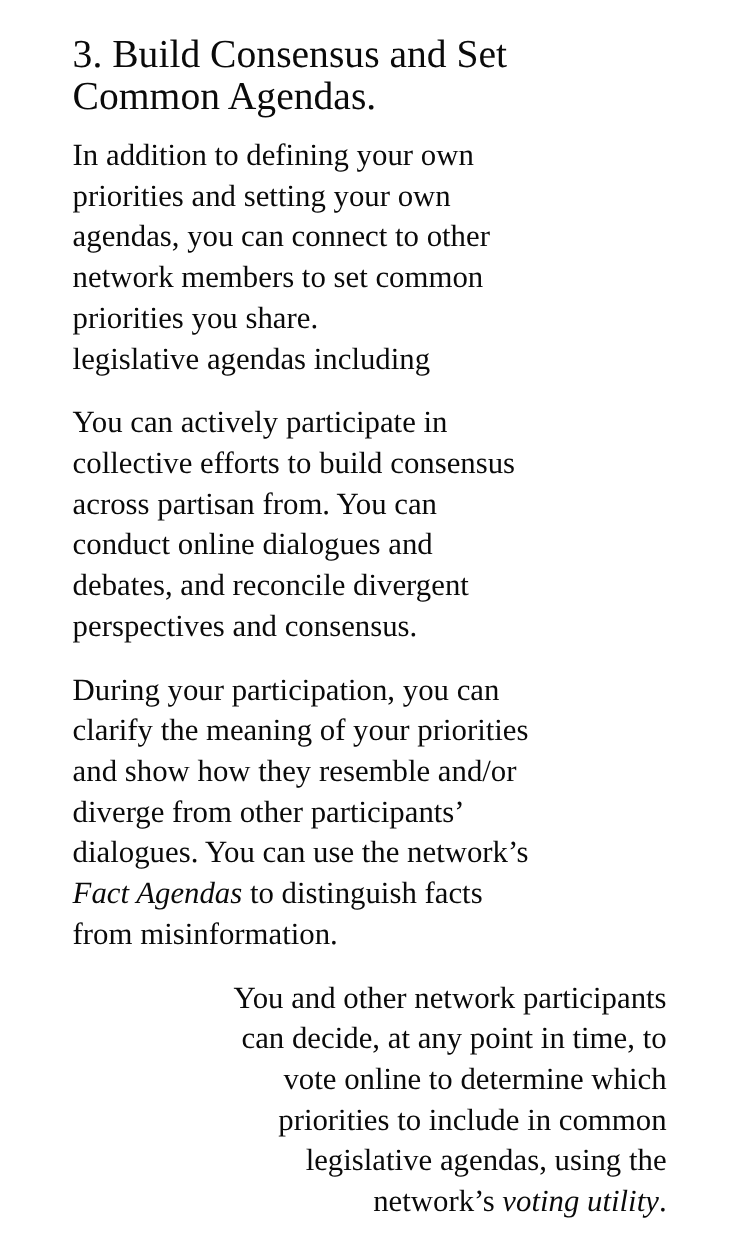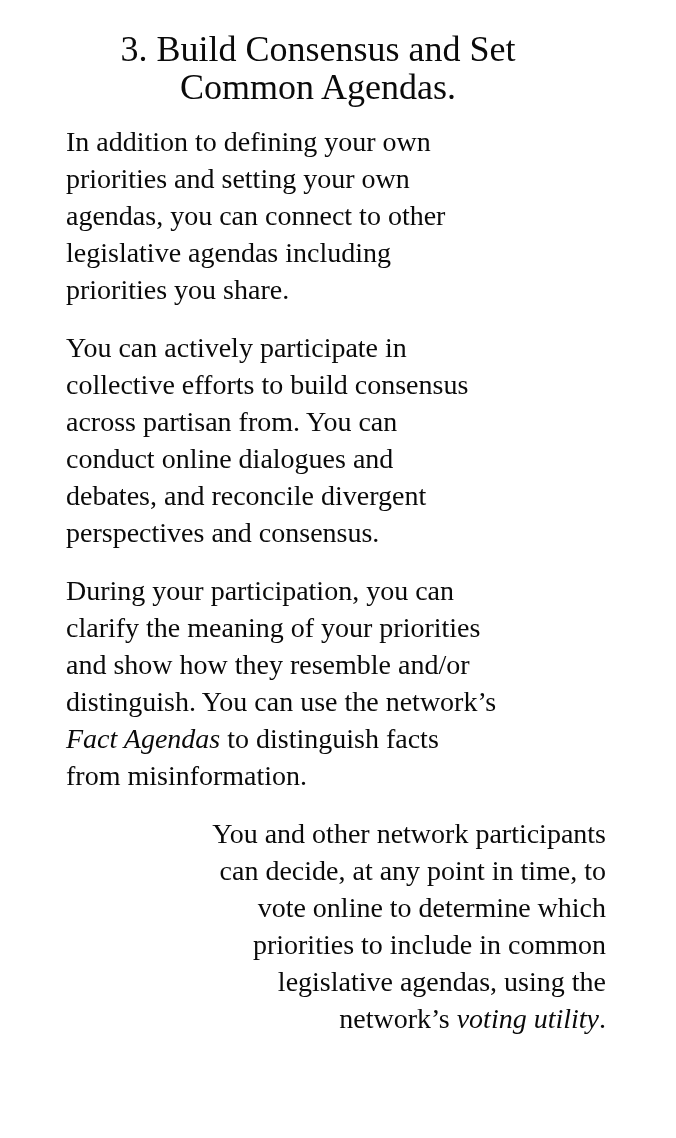--- a/index.html
+++ b/index.html
@@ -24,7 +24,7 @@
     font-weight: 400;
     margin: 0 0 17px 0;
     padding-right: 36px;
-    text-align: center;
+    text-align: left;
     white-space: pre-line; 
   }
   .para {

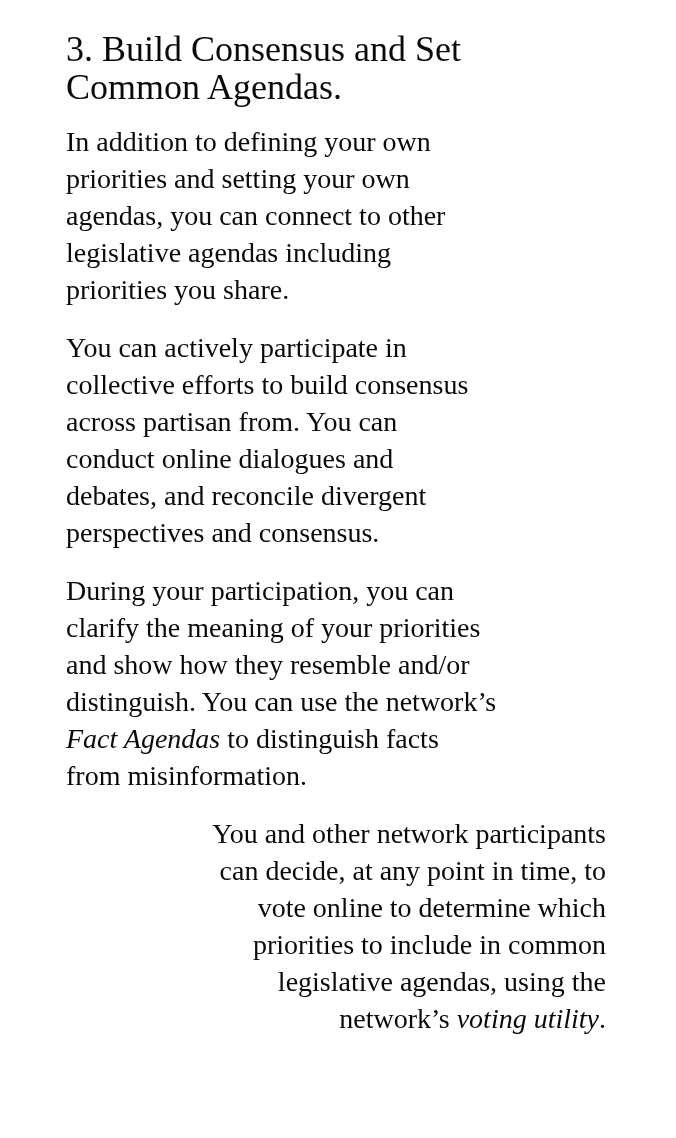--- a/index.html
+++ b/index.html
@@ -50,6 +50,7 @@
         <span class="line"><span>In addition to defining your own</span></span>
         <span class="line"><span>priorities and setting your own</span></span>
         <span class="line"><span>agendas, you can connect to other</span></span>
+        <span class="line"><span>network members to set common</span></span>
         <span class="line"><span>legislative agendas including</span></span>
         <span class="line"><span>priorities you share.</span></span>
       </p>

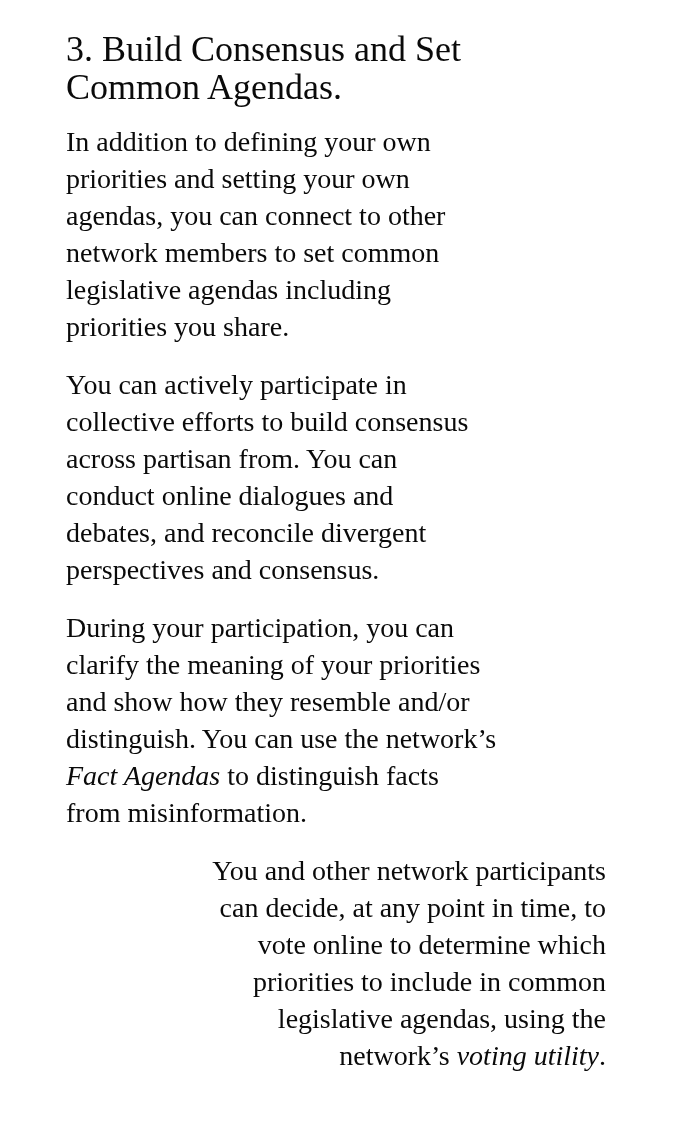--- a/index.html
+++ b/index.html
@@ -51,8 +51,8 @@
         <span class="line"><span>priorities and setting your own</span></span>
         <span class="line"><span>agendas, you can connect to other</span></span>
         <span class="line"><span>network members to set common</span></span>
+        <span class="line"><span>priorities you share.</span></span>
         <span class="line"><span>legislative agendas including</span></span>
-        <span class="line"><span>priorities you share.</span></span>
       </p>
       <p class="para">
         <span class="line"><span>You can actively participate in</span></span>

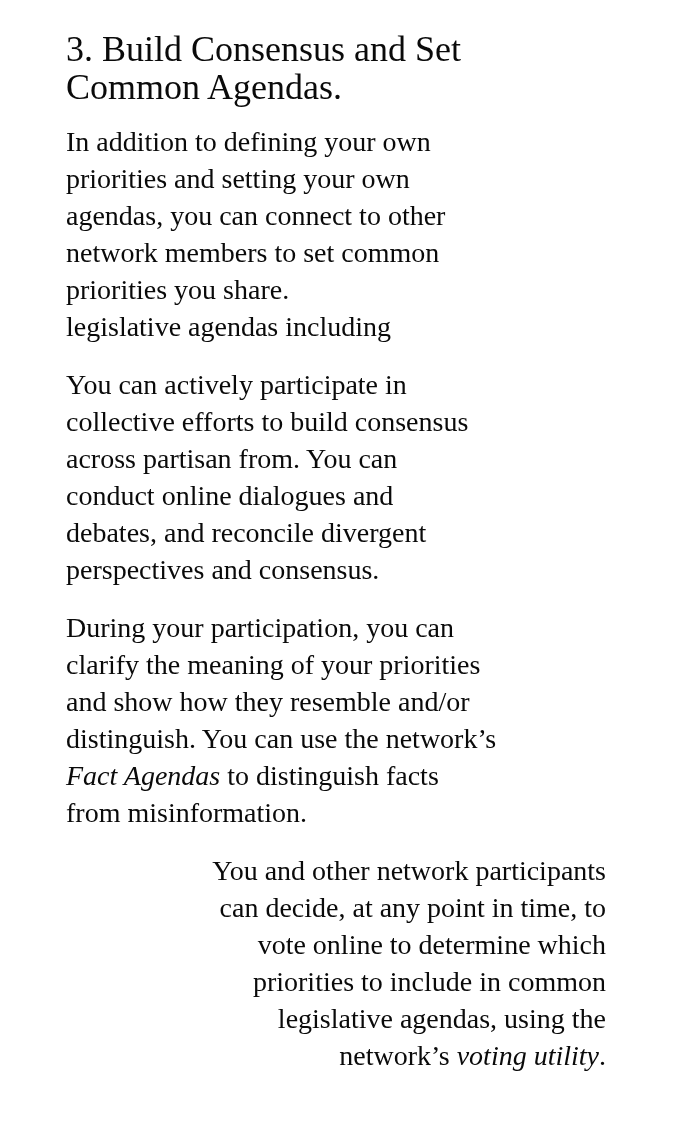--- a/index.html
+++ b/index.html
@@ -66,6 +66,7 @@
         <span class="line"><span>During your participation, you can</span></span>
         <span class="line"><span>clarify the meaning of your priorities</span></span>
         <span class="line"><span>and show how they resemble and/or</span></span>
+        <span class="line"><span>diverge from other participants’</span></span>
         <span class="line"><span>distinguish. You can use the network’s</span></span>
         <span class="line"><em class="italic-term">Fact Agendas</em><span> to distinguish facts</span></span>
         <span class="line"><span>from misinformation.</span></span>

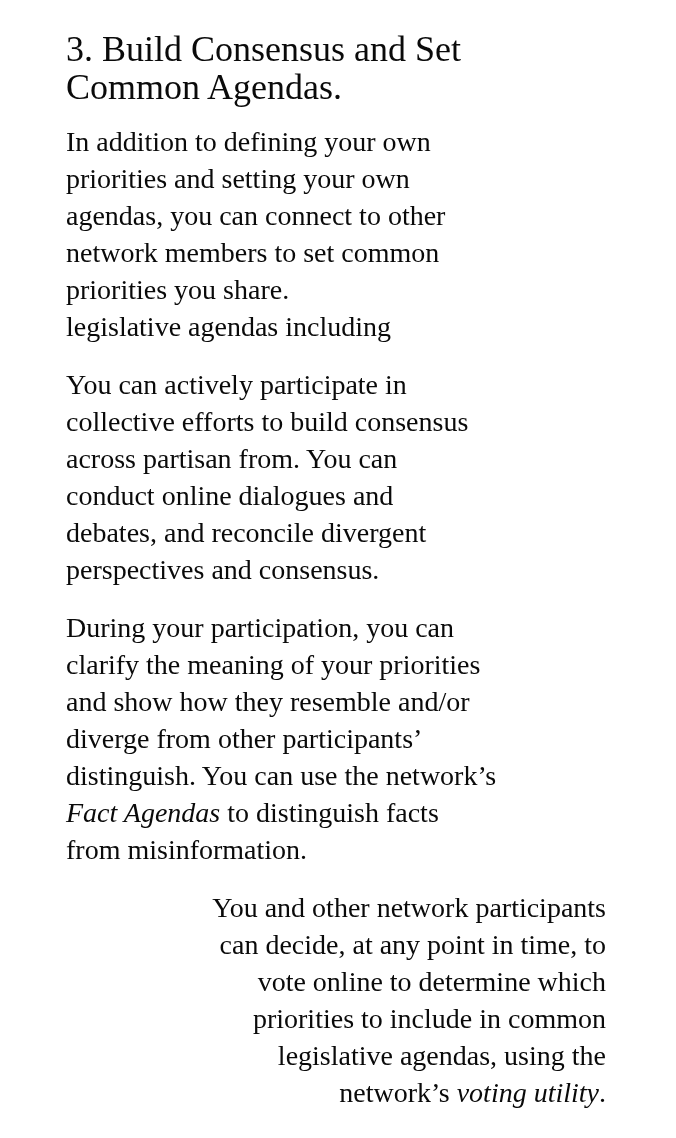--- a/index.html
+++ b/index.html
@@ -67,7 +67,7 @@
         <span class="line"><span>clarify the meaning of your priorities</span></span>
         <span class="line"><span>and show how they resemble and/or</span></span>
         <span class="line"><span>diverge from other participants’</span></span>
-        <span class="line"><span>distinguish. You can use the network’s</span></span>
+        <span class="line"><span>dialogues. You can use the network’s</span></span>
         <span class="line"><em class="italic-term">Fact Agendas</em><span> to distinguish facts</span></span>
         <span class="line"><span>from misinformation.</span></span>
       </p>

